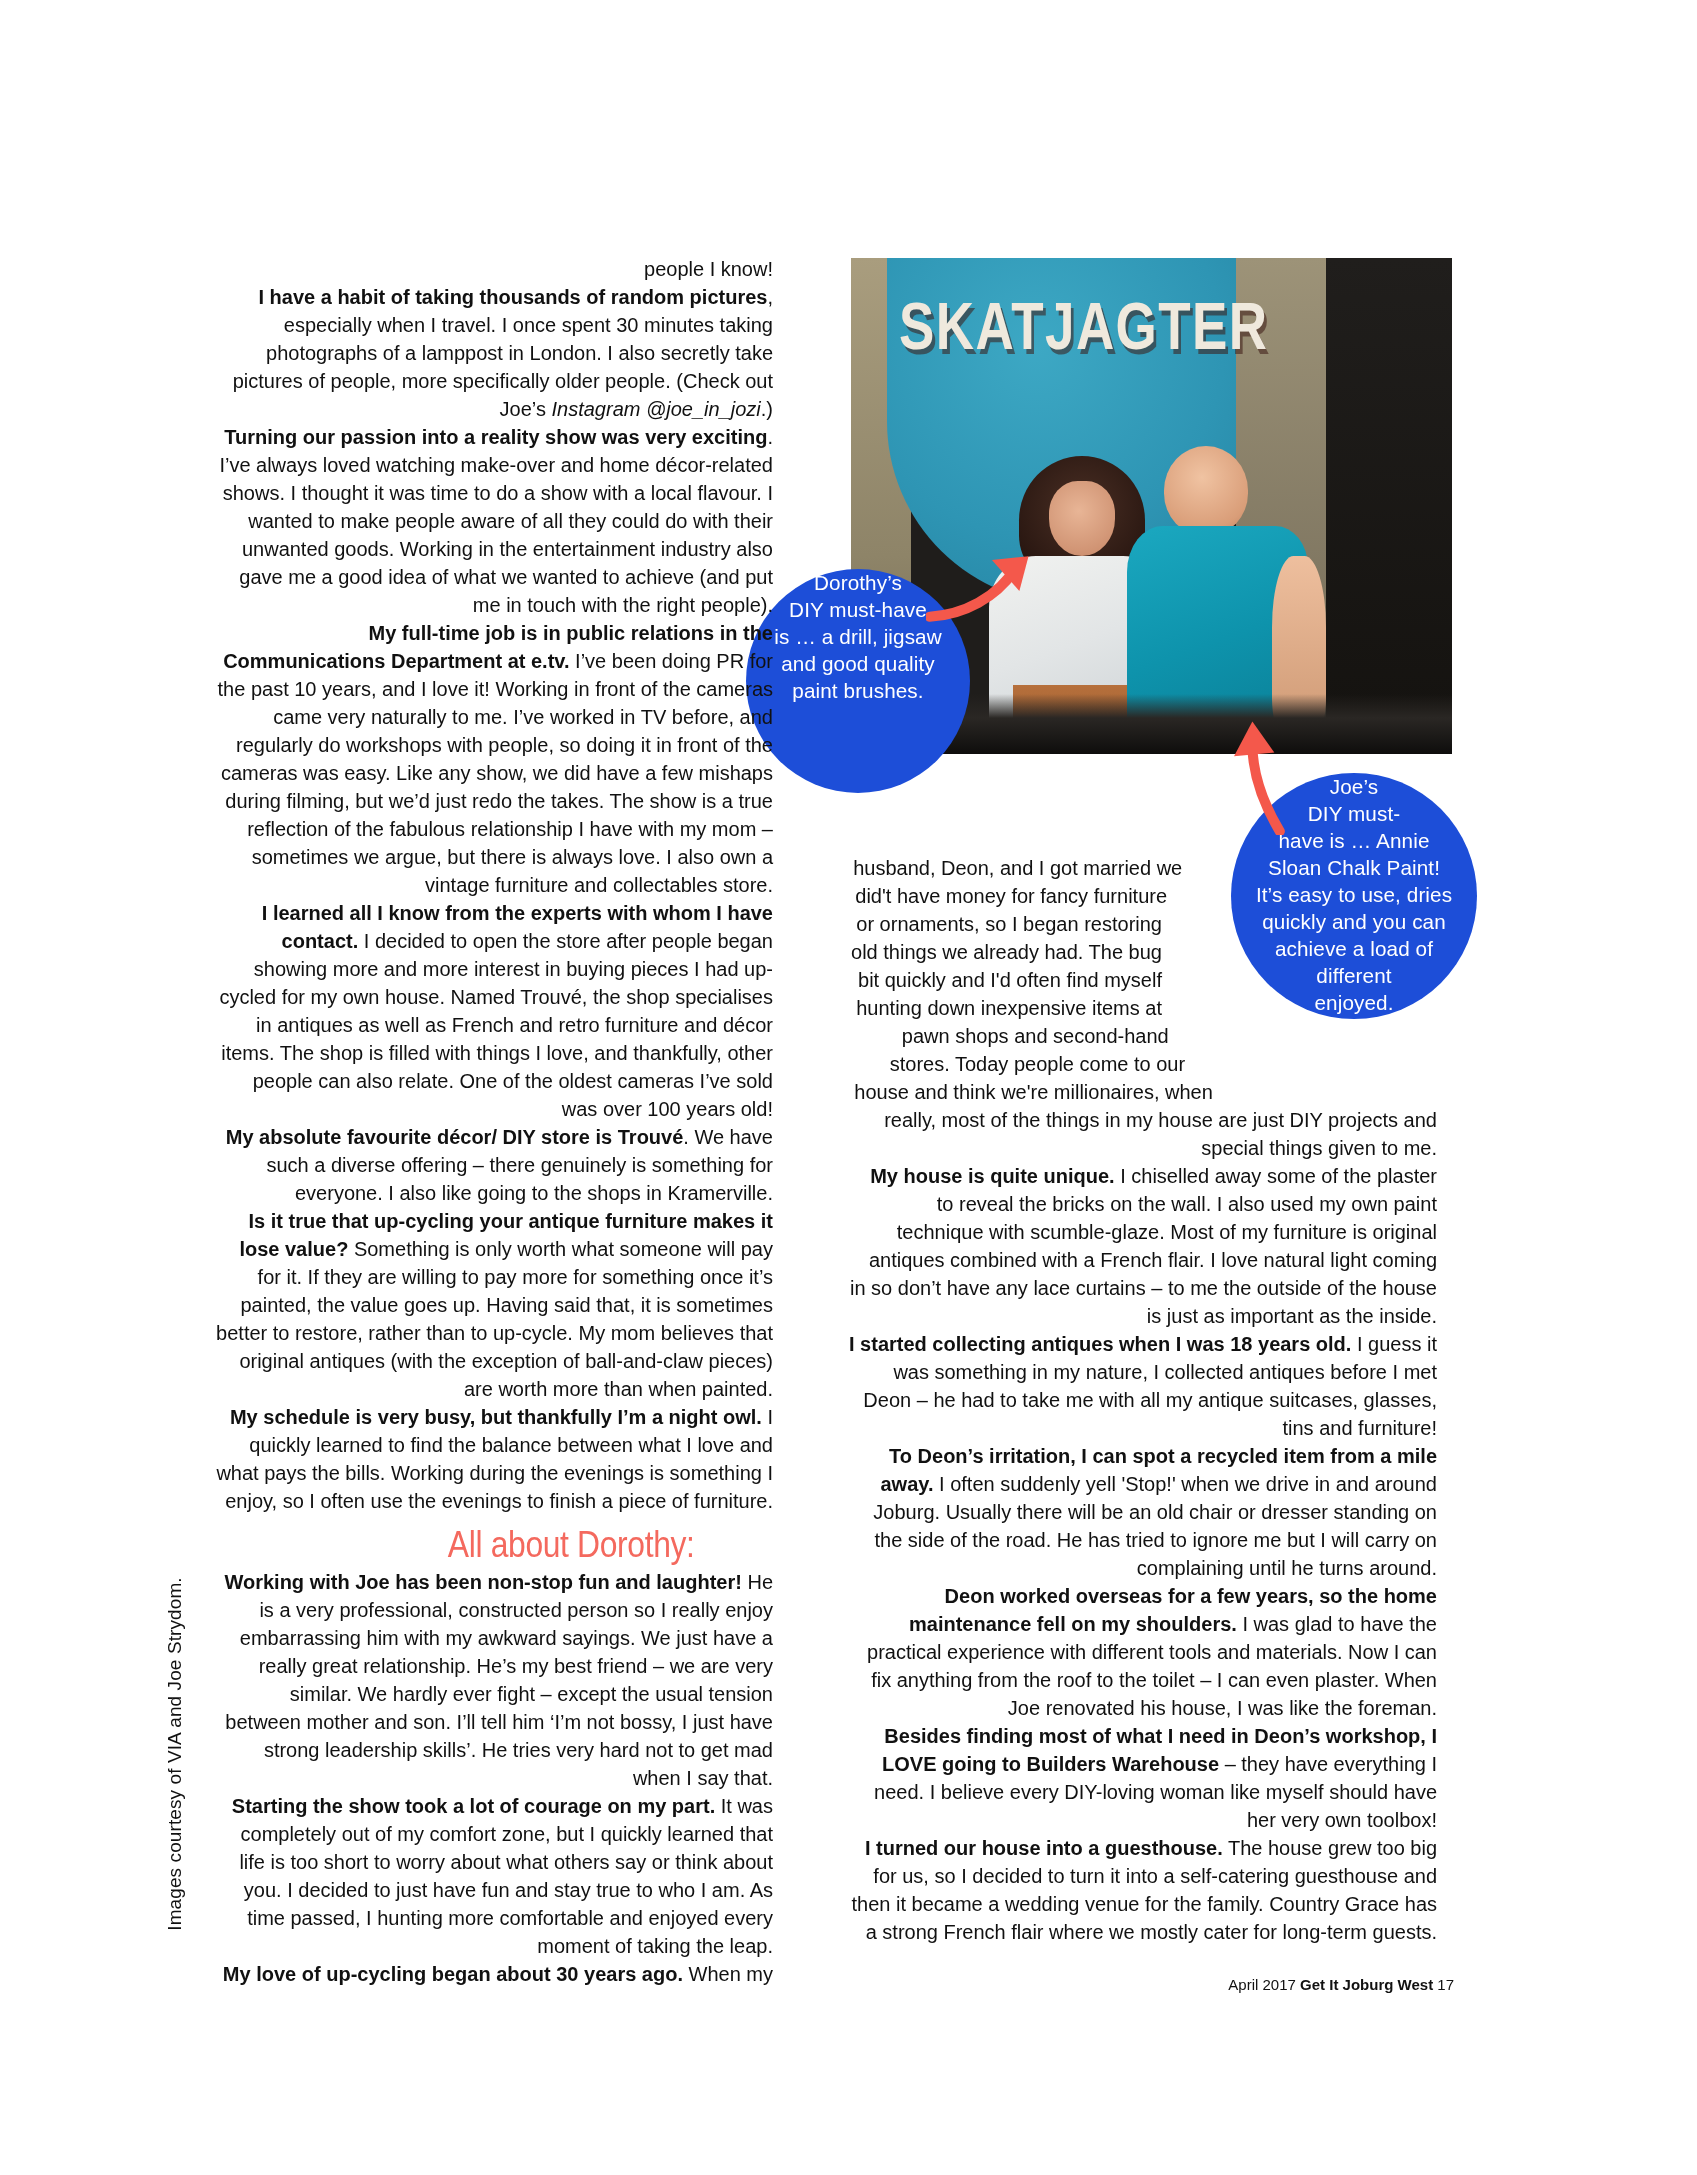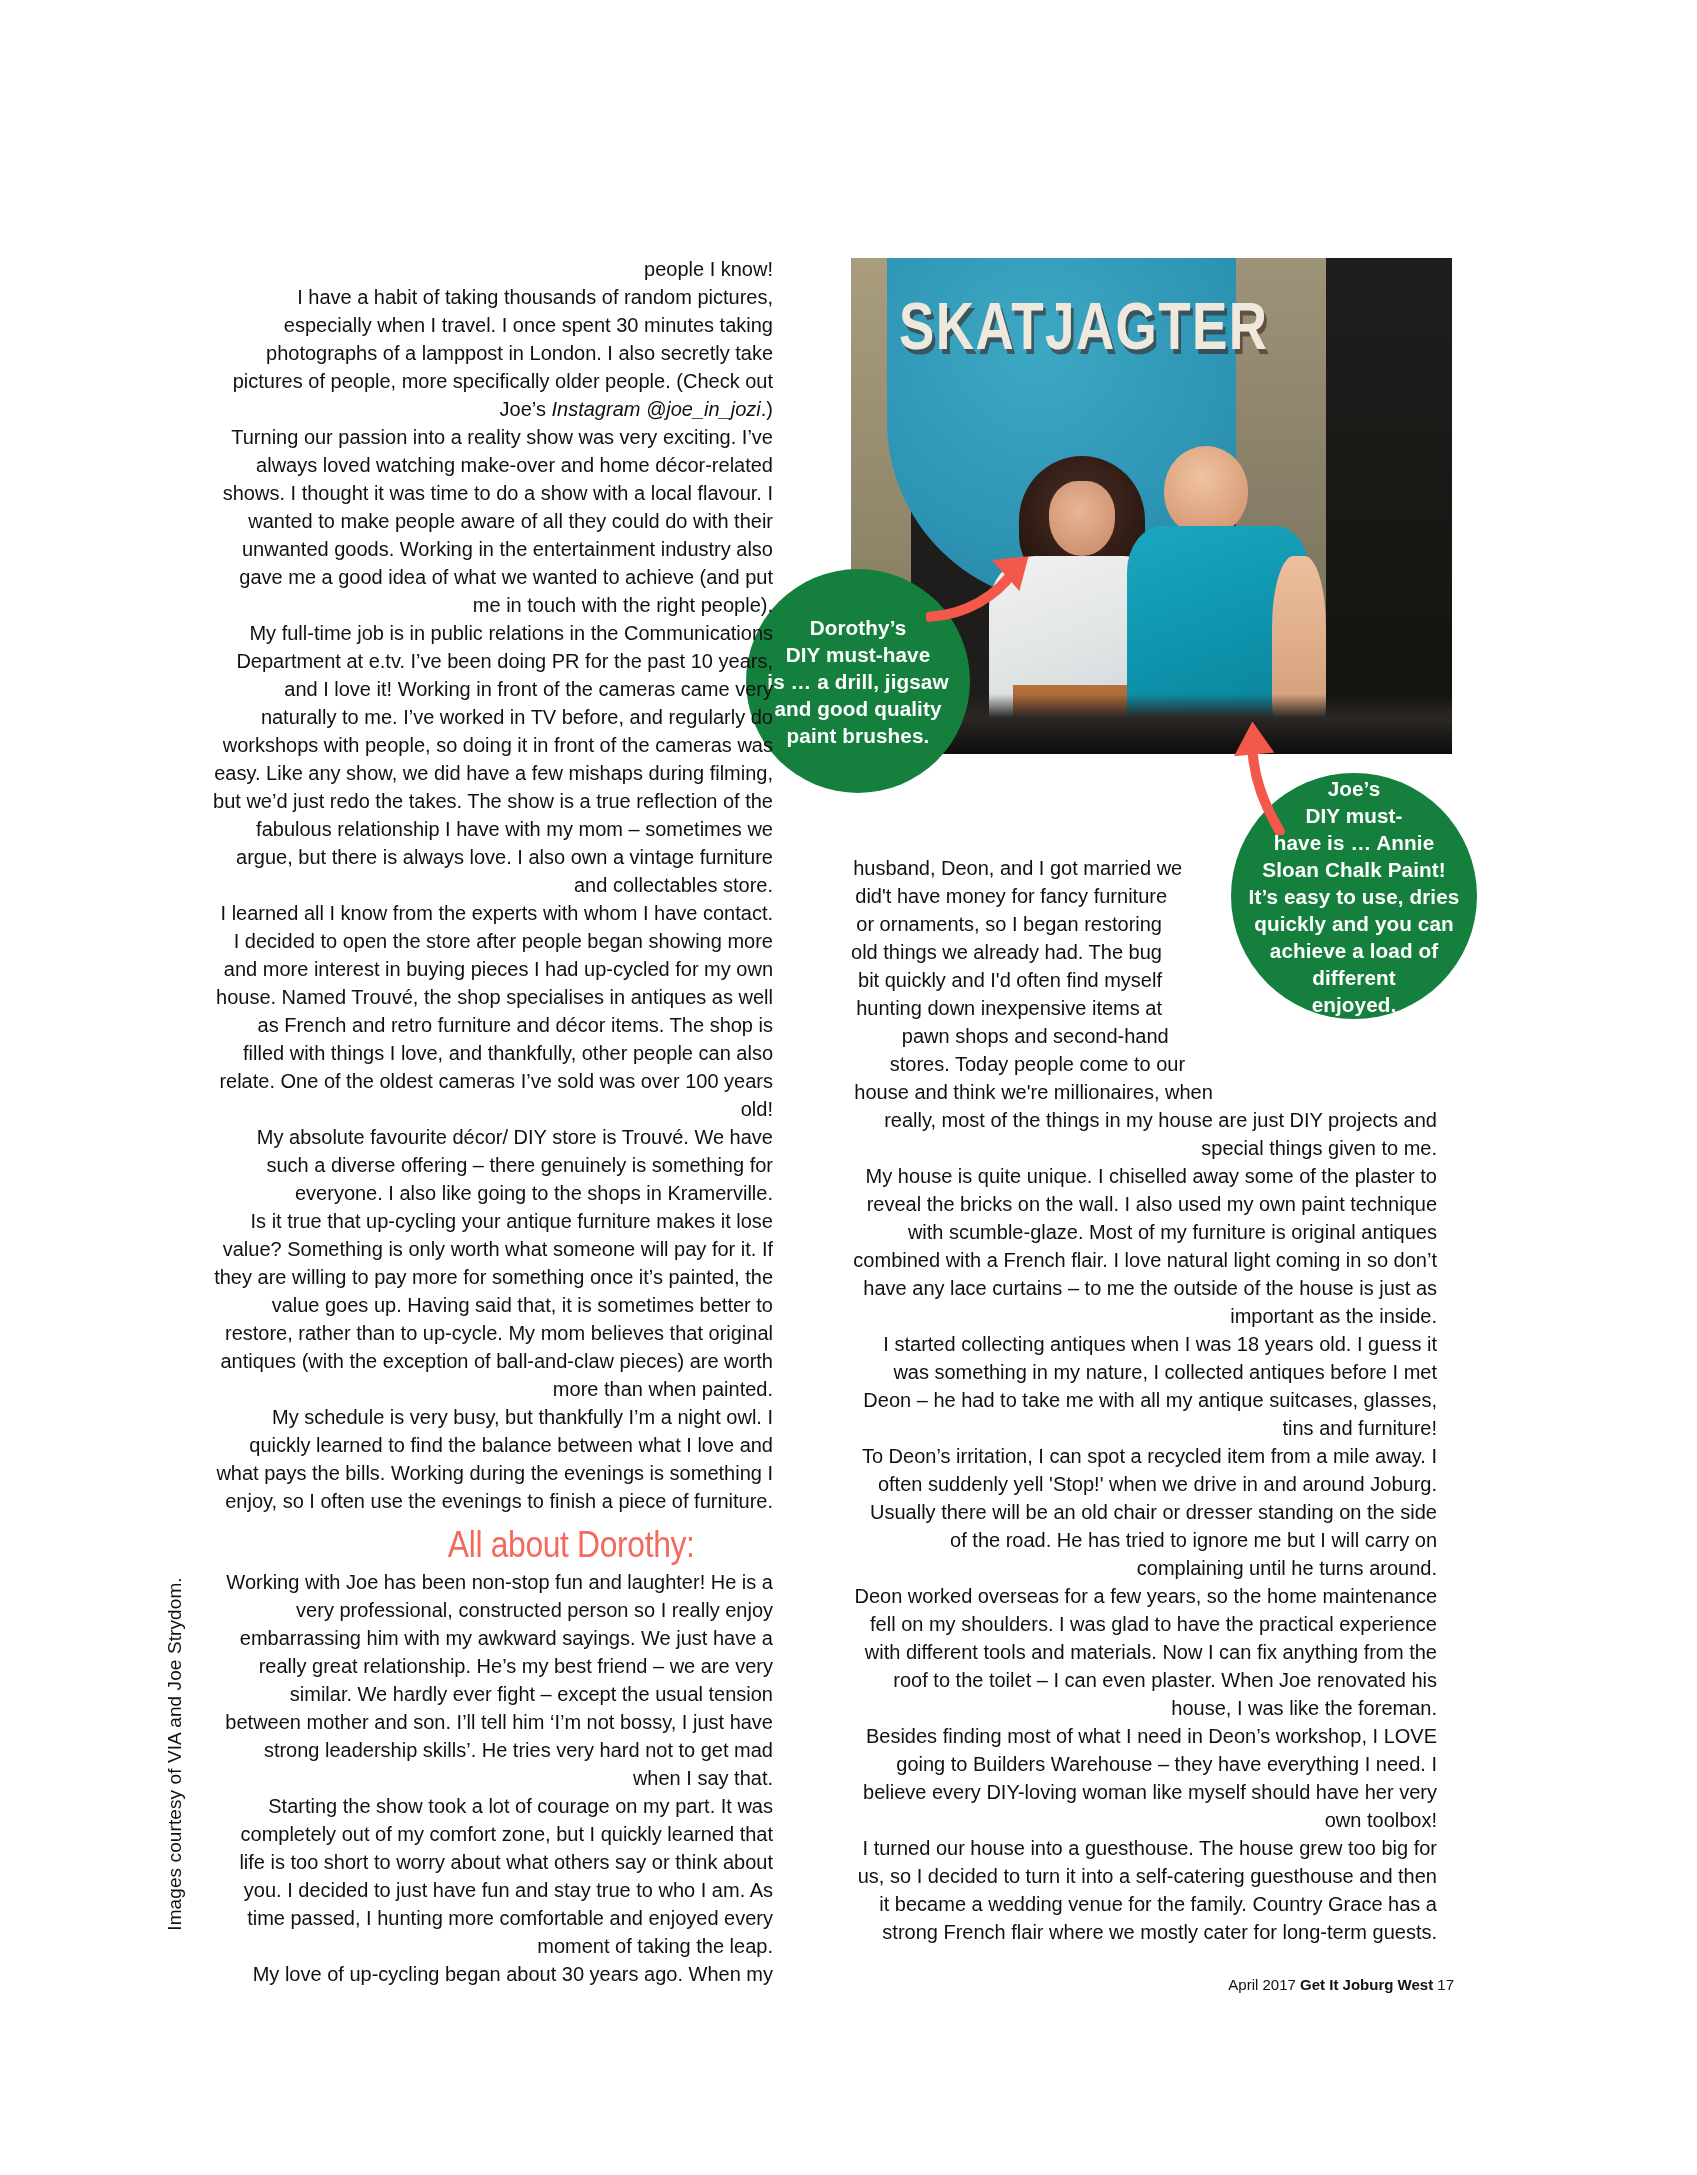--- a/index.html
+++ b/index.html
@@ -62,7 +62,7 @@
     margin: 0;
   }
   .col b, .col strong {
-    font-weight: normal;
+    font-weight: bold;
   }
   .col i, .col em {
     font-style: italic;

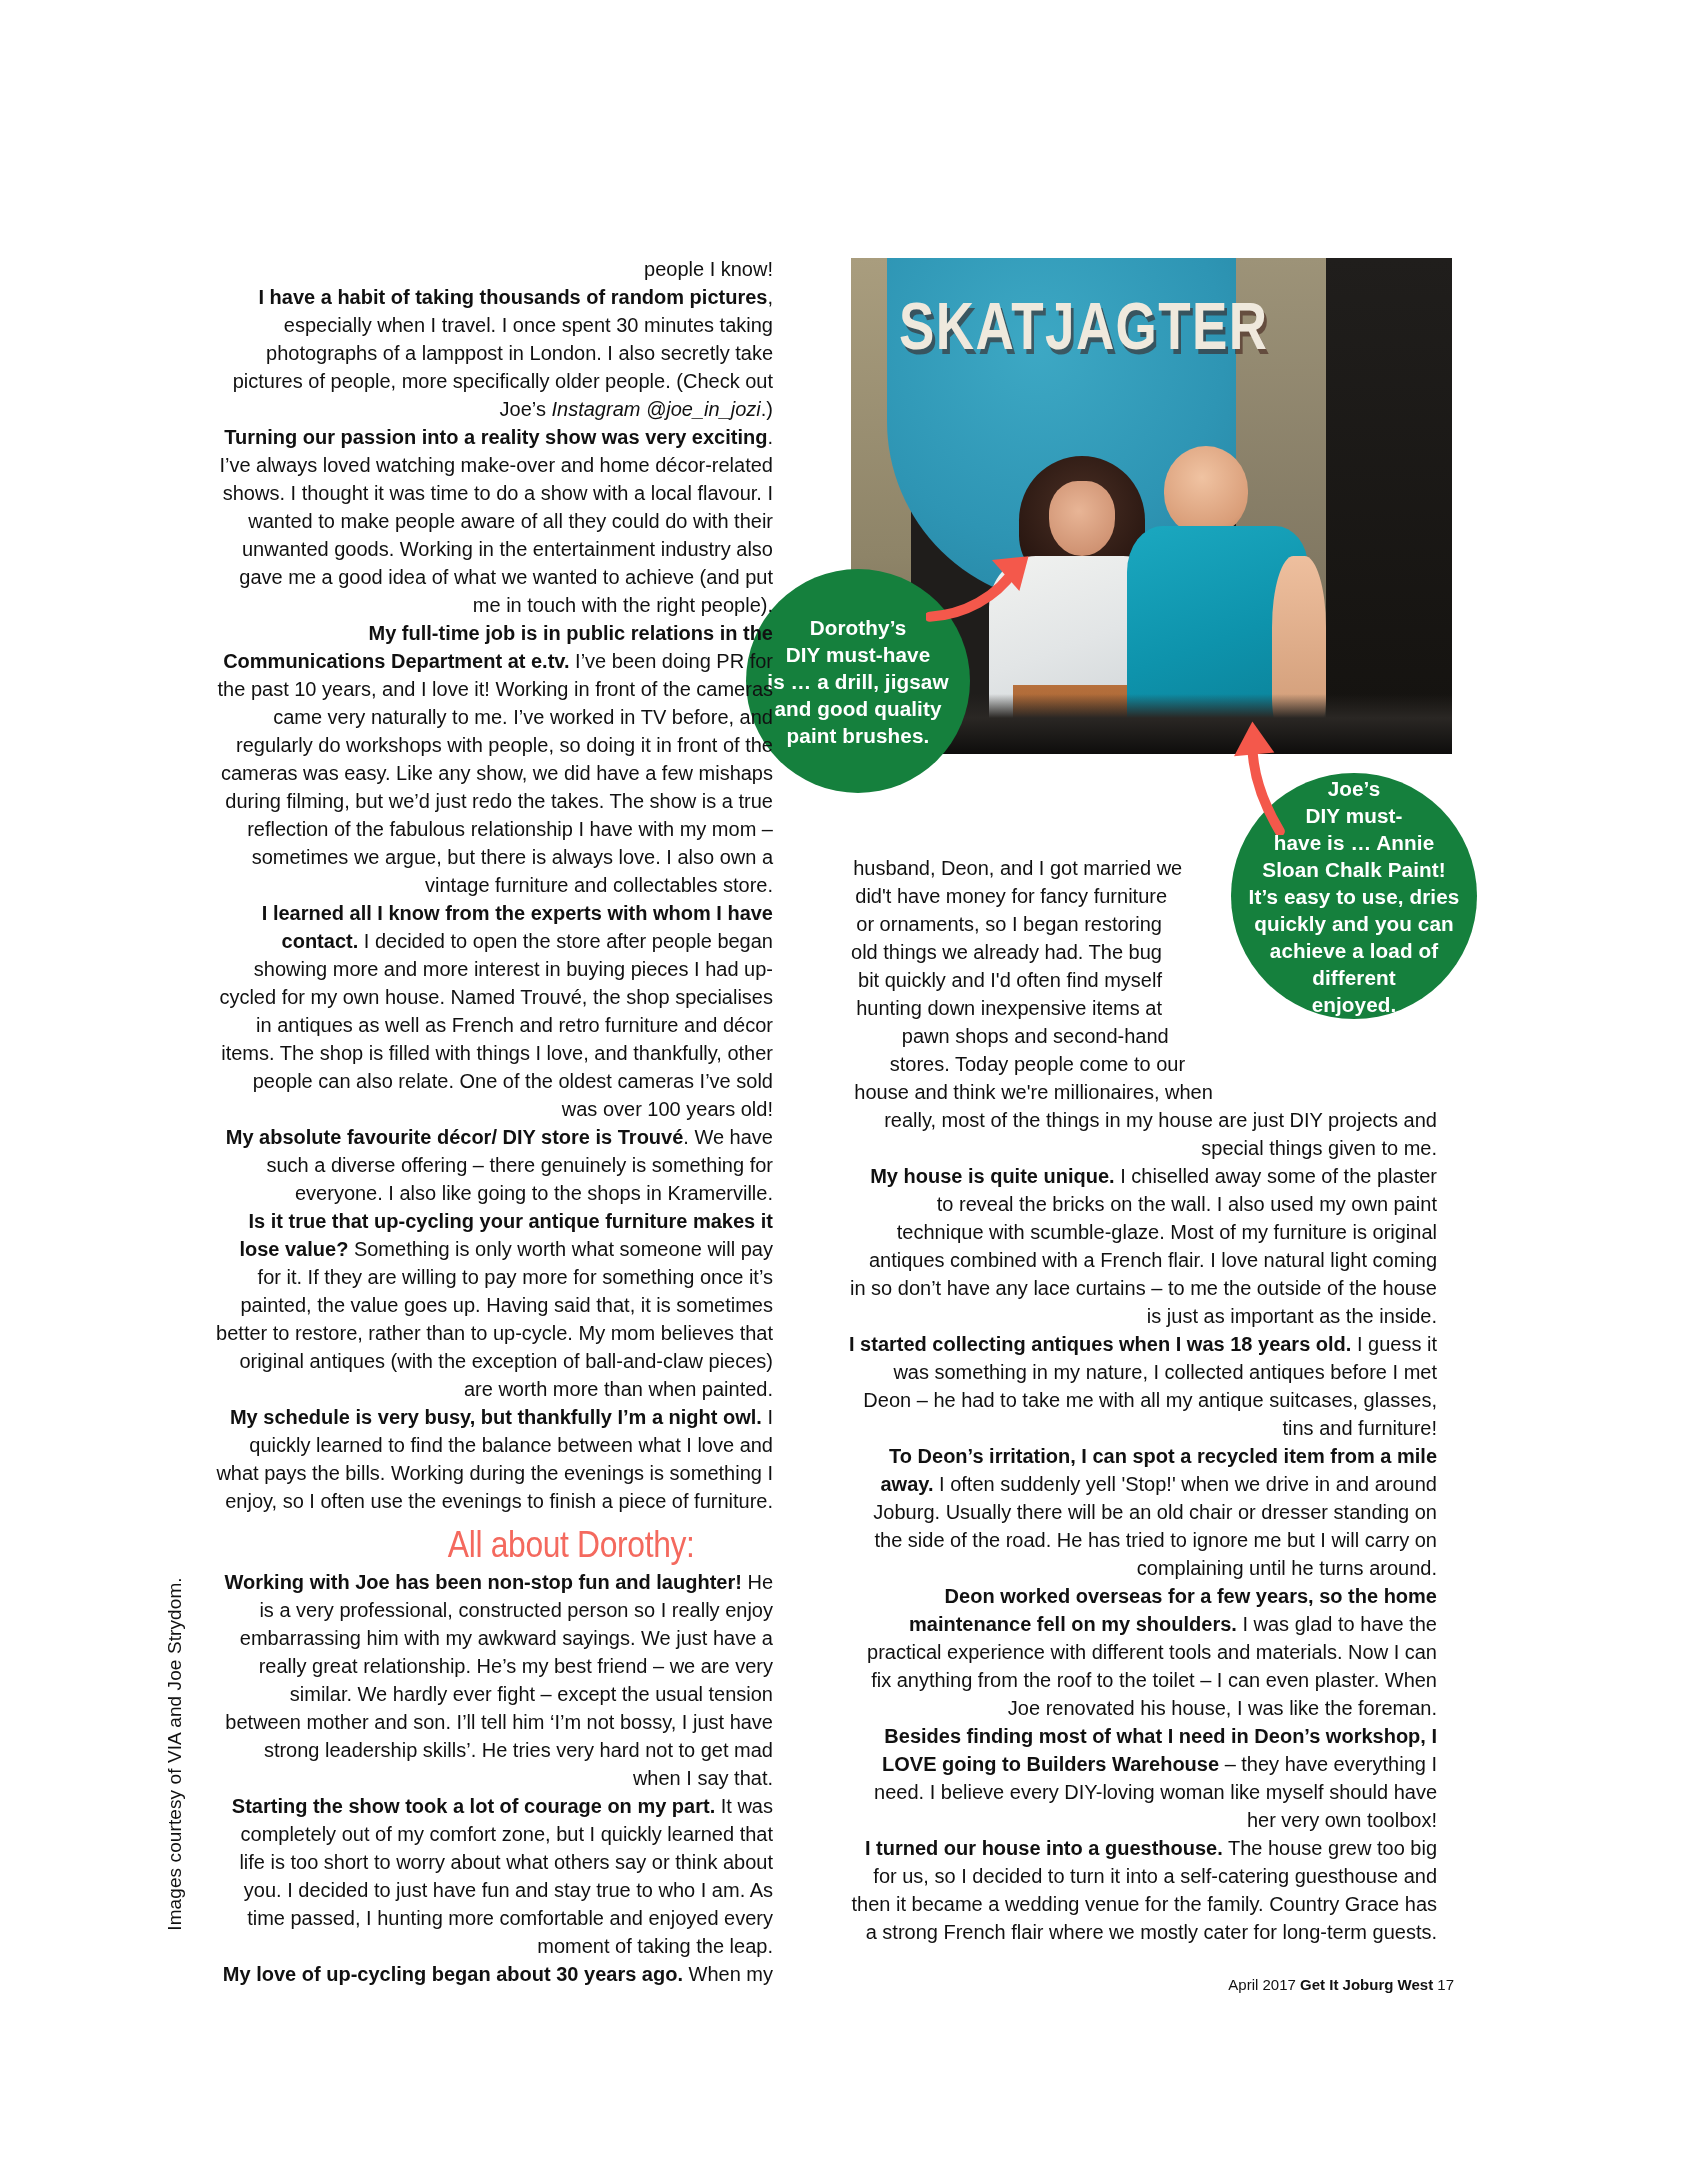--- a/index.html
+++ b/index.html
@@ -184,13 +184,12 @@
   .circle {
     position: absolute;
     border-radius: 50%;
-    background: #15803d;
+    background: #1d4ed8;
     color: #ffffff;
     display: flex;
-    align-items: center;
     justify-content: center;
     text-align: center;
-    font-weight: bold;
+    font-weight: normal;
     box-sizing: border-box;
   }
   .circle span {

